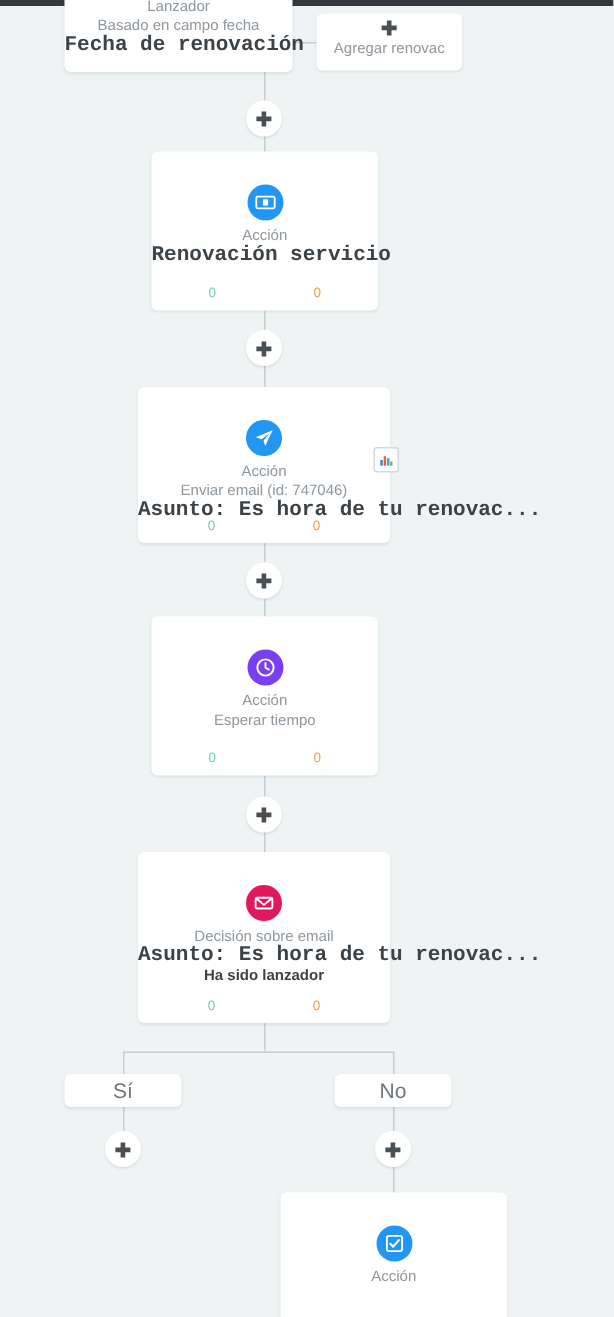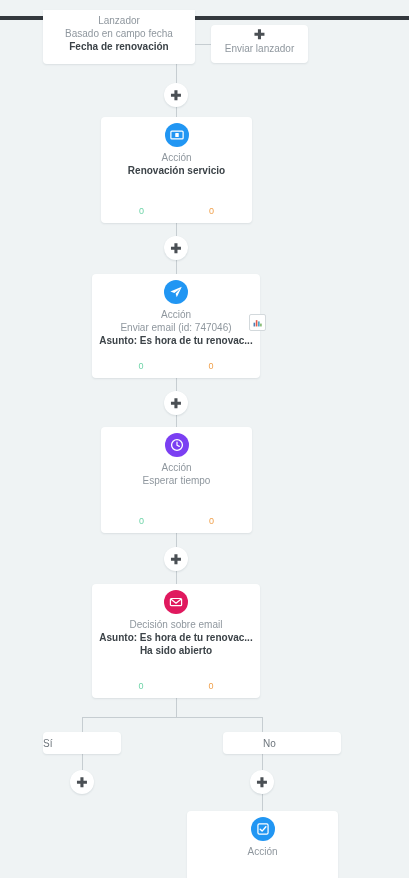--- a/index.html
+++ b/index.html
@@ -16,7 +16,7 @@
   }
   #canvas {
     position: absolute;
-    left: 0; top: 16px;
+    left: 0; top: 0;
     width: 409px;
     height: 812px;
   }

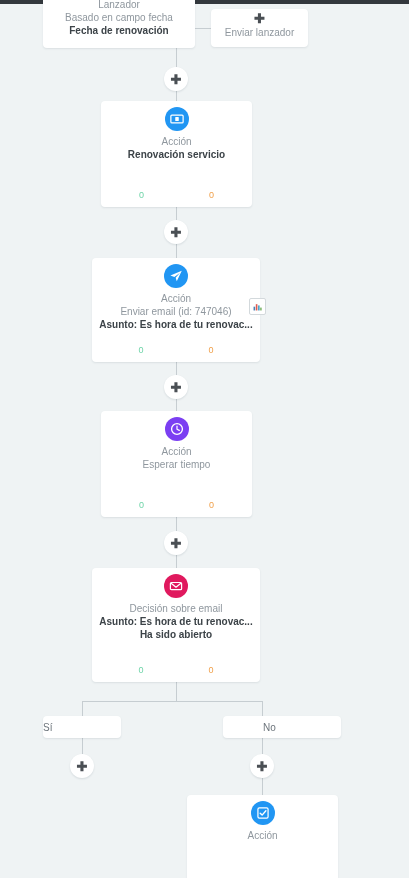--- a/index.html
+++ b/index.html
@@ -87,11 +87,12 @@
     white-space: nowrap;
   }
   .line3 {
-    font-size: 10px;
+    font-size: 14px;
     color: #3c4348;
     font-weight: bold;
     line-height: 13px;
     white-space: nowrap;
+    font-family: Liberation Mono, monospace;
   }
   .line4 {
     font-size: 10px;

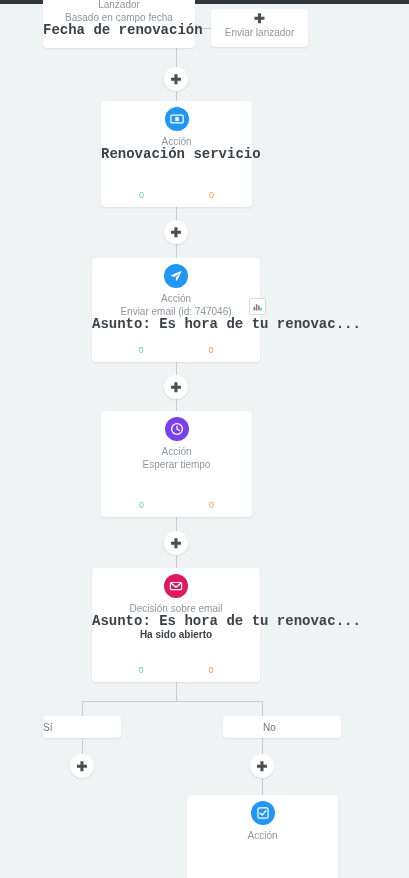--- a/index.html
+++ b/index.html
@@ -226,7 +226,7 @@
 
   <div class="card add-trigger-card">
     <div class="add-trigger-plus">✚</div>
-    <div class="line2">Enviar lanzador</div>
+    <div class="line2">Agregar renovac</div>
   </div>
 
   <div class="plus-circle" style="left:164px; top:67px;">

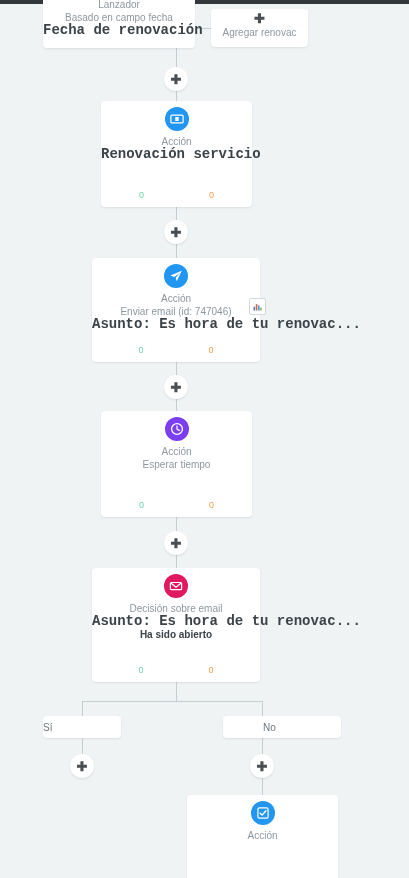--- a/index.html
+++ b/index.html
@@ -104,7 +104,7 @@
 
   
   .node {
-    padding-top: 6px;
+    padding-top: 22px;
   }
   .node-icon {
     width: 24px;

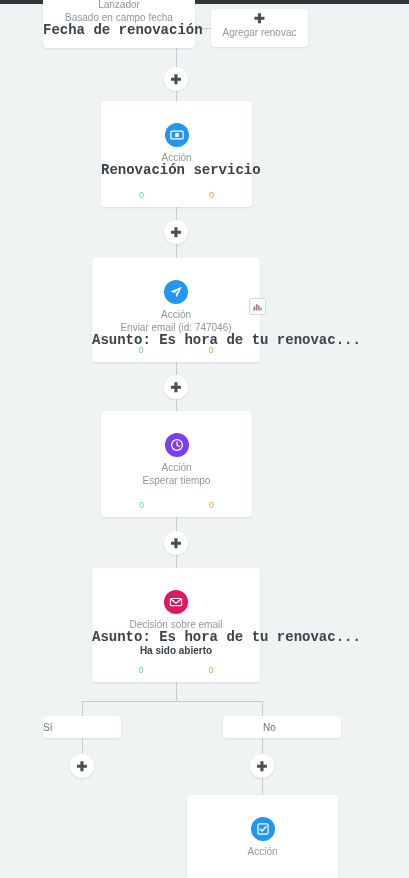--- a/index.html
+++ b/index.html
@@ -310,7 +310,7 @@
     </div>
     <div class="line2">Decisión sobre email</div>
     <div class="line3">Asunto: Es hora de tu renovac...</div>
-    <div class="line4">Ha sido abierto</div>
+    <div class="line4">Ha sido lanzador</div>
     <div class="counters">
       <div class="c c-green">0</div>
       <div class="c c-orange">0</div>

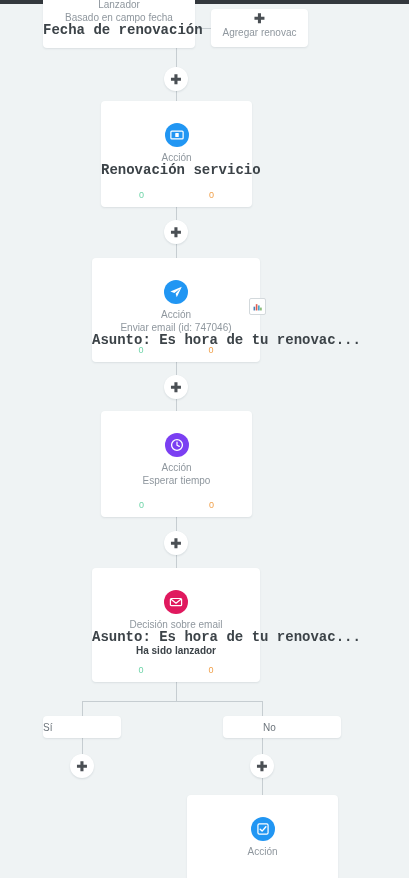--- a/index.html
+++ b/index.html
@@ -174,8 +174,8 @@
     box-shadow: 0 1px 2px rgba(40,60,80,0.10);
     display: flex;
     align-items: center;
-    justify-content: flex-start;
-    font-size: 10px;
+    justify-content: center;
+    font-size: 14px;
     color: #6d757c;
   }
 </style>

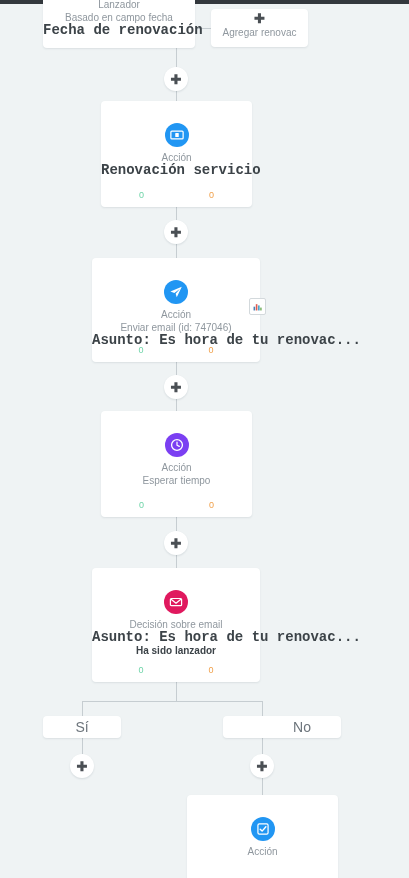--- a/index.html
+++ b/index.html
@@ -320,7 +320,7 @@
   <div class="branch-label" style="left:43px; top:716px;">
     <span>Sí</span>
   </div>
-  <div class="branch-label" style="left:223px; top:716px;padding-left:40px;">
+  <div class="branch-label" style="left:223px; top:716px;">
     <span>No</span>
   </div>
 

